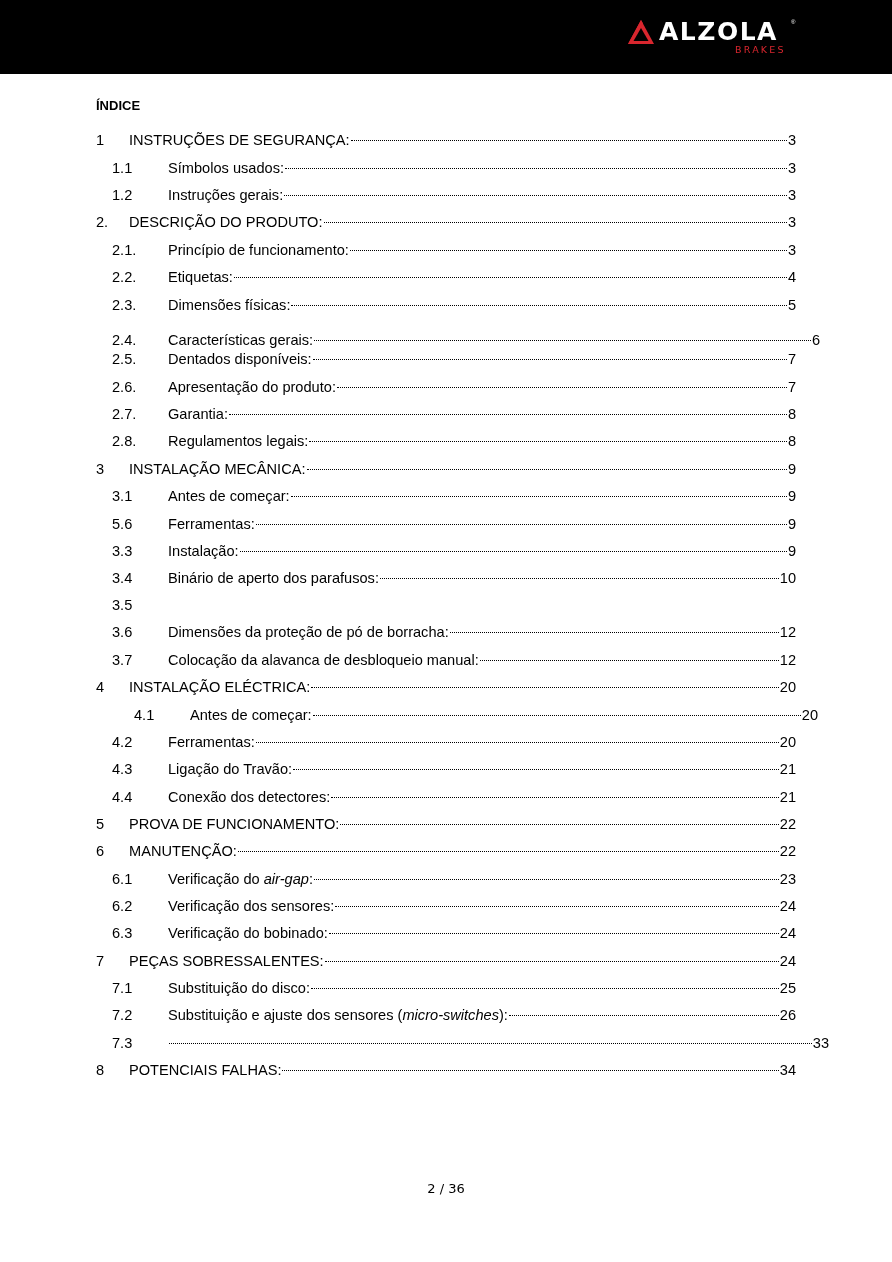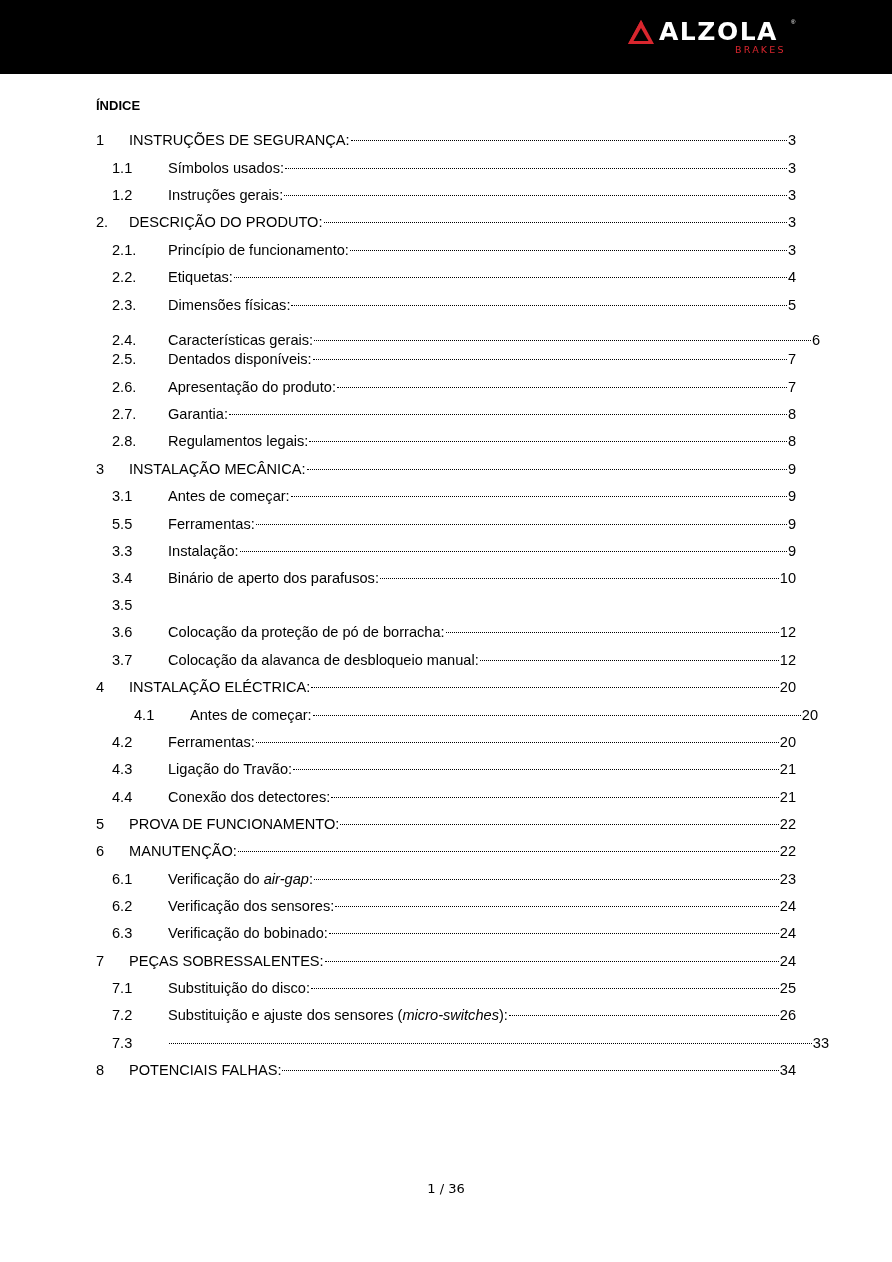--- a/index.html
+++ b/index.html
@@ -159,7 +159,7 @@
       </span>
     </div>
     <div class="toc-row l2" style="top: 384px;">
-      <span class="num lvl2">5.5</span>
+      <span class="num lvl2">5.6</span>
       <span class="text-wrap">
         <span class="label"><span>Ferramentas:</span></span>
         <span class="leader"></span>

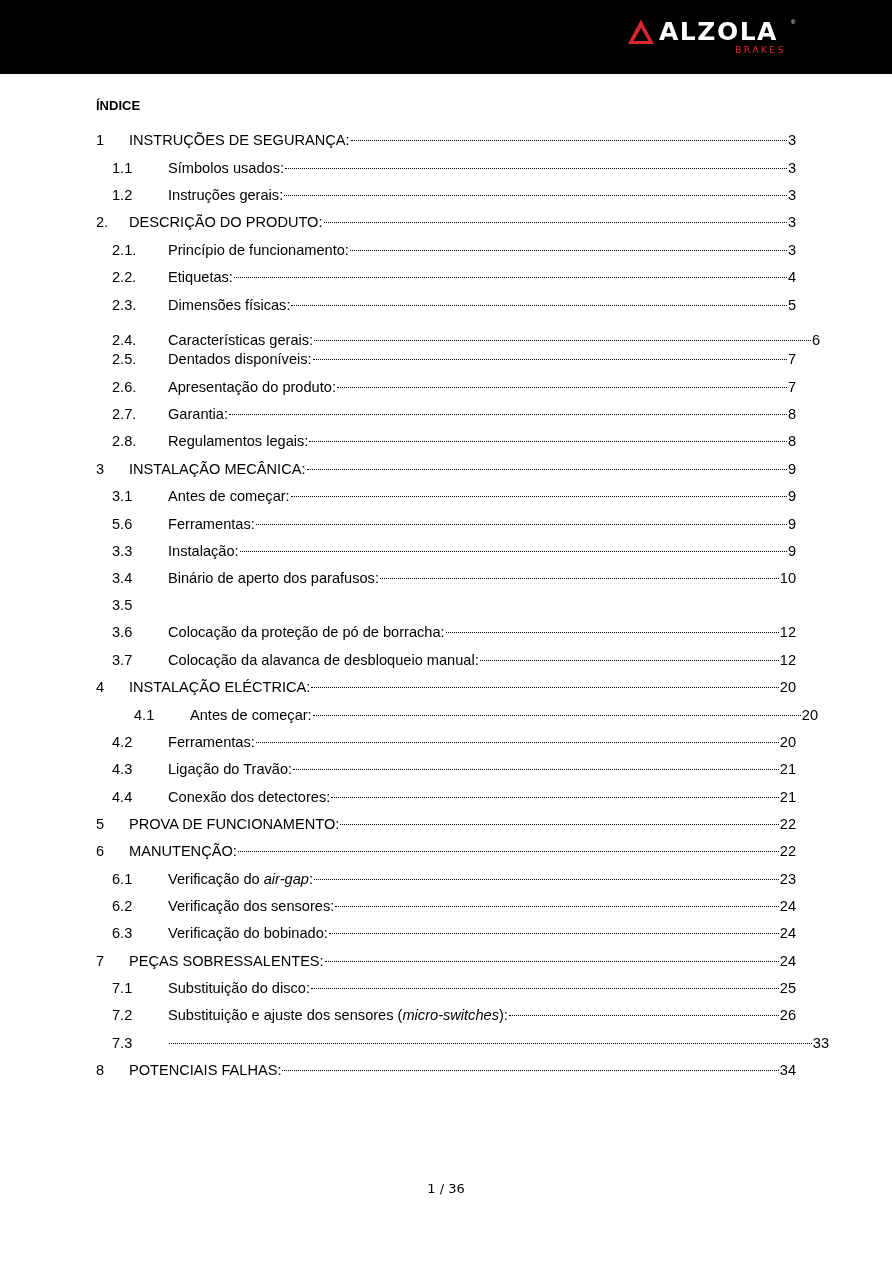--- a/index.html
+++ b/index.html
@@ -188,7 +188,7 @@
     <div class="toc-row l2" style="top: 492px;">
       <span class="num lvl2">3.6</span>
       <span class="text-wrap">
-        <span class="label"><span>Colocação da proteção de pó de borracha:</span></span>
+        <span class="label"><span>Dimensões da proteção de pó de borracha:</span></span>
         <span class="leader"></span>
         <span class="page">12</span>
       </span>

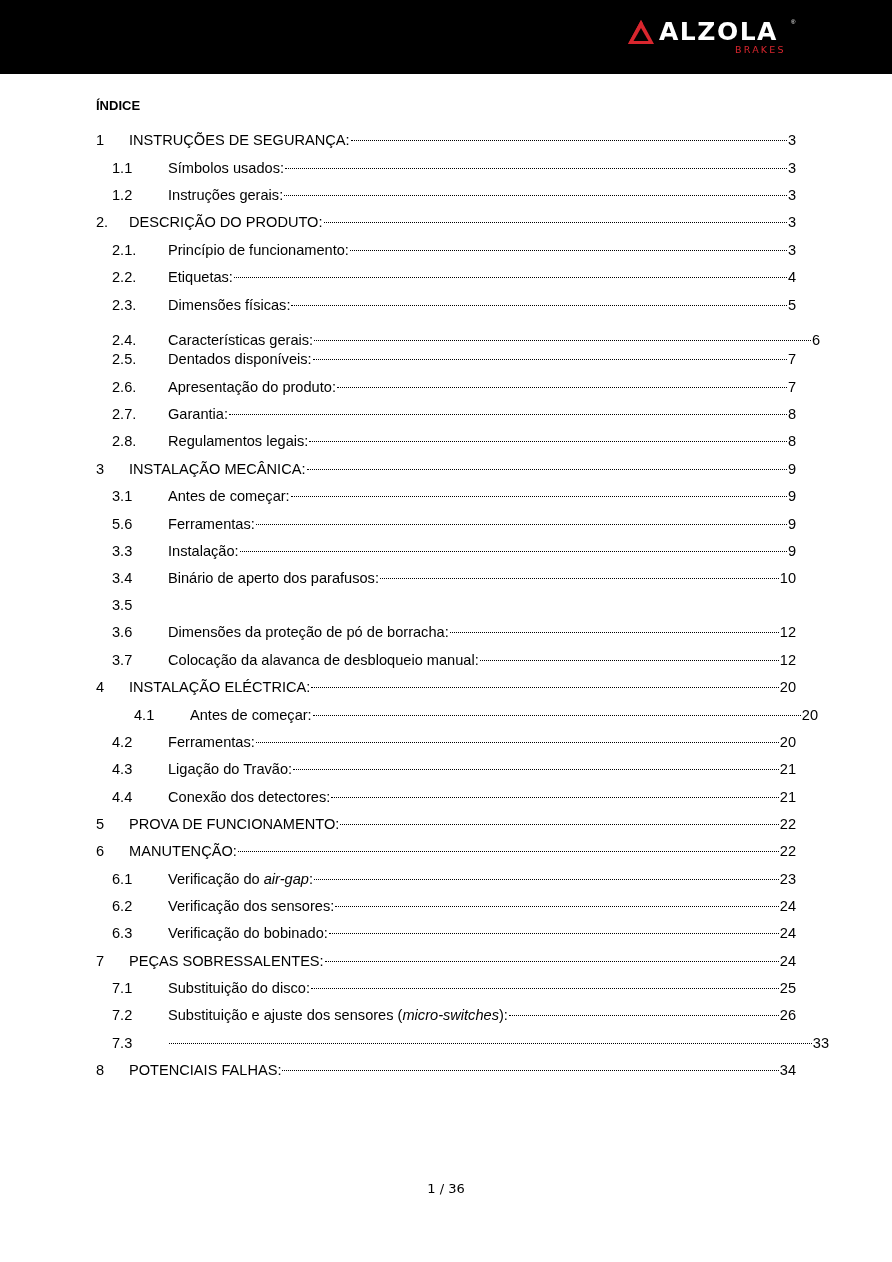--- a/index.html
+++ b/index.html
@@ -322,6 +322,6 @@
     </div>
   </div>
 
-<div class="footer">1 / 36</div>
+<div class="footer">2 / 36</div>
 
 </body></html>

